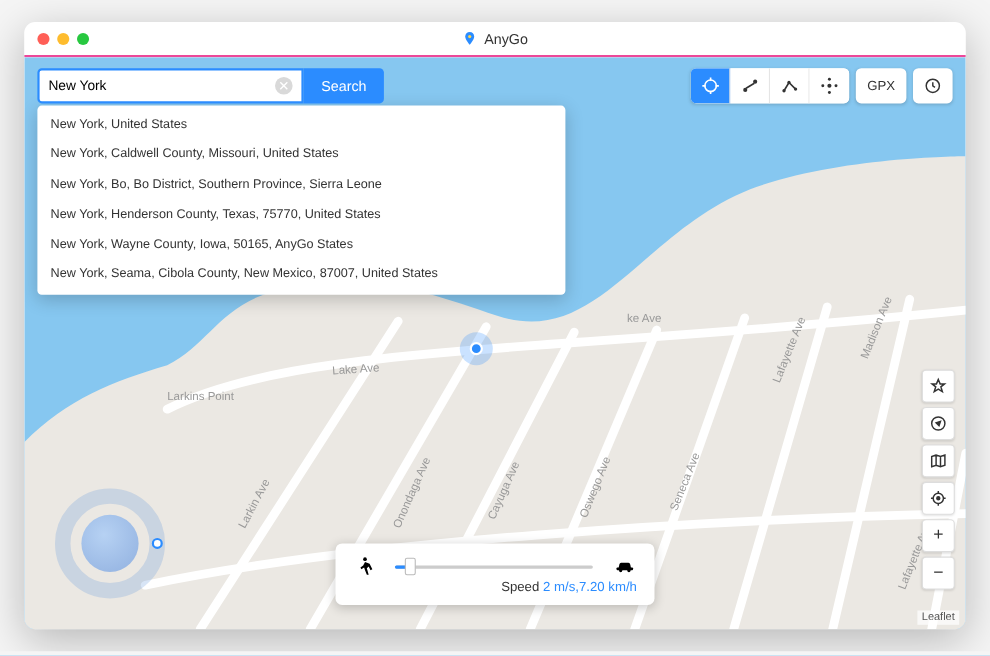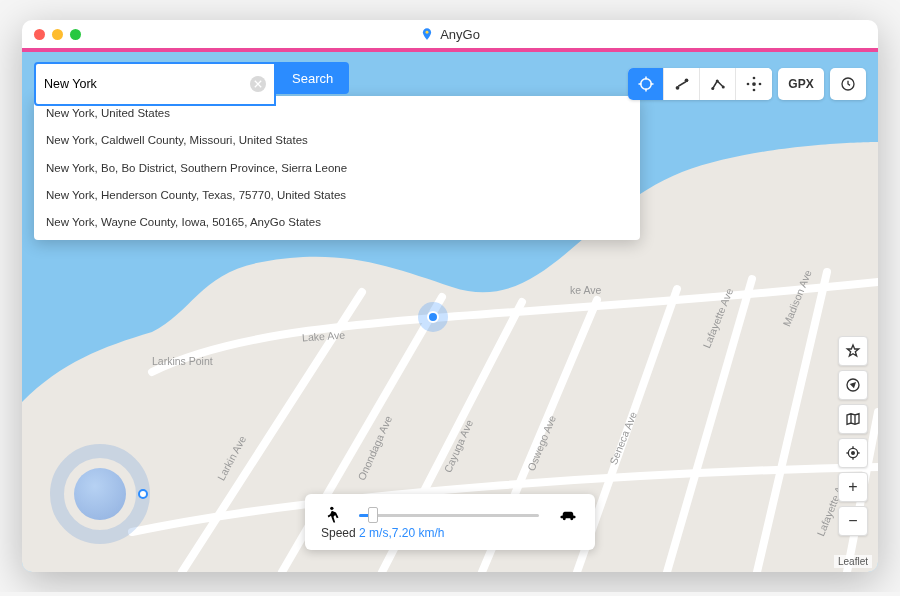--- a/index.html
+++ b/index.html
@@ -5,7 +5,7 @@
   * { box-sizing: border-box; margin: 0; padding: 0; }
   body { font-family: -apple-system, BlinkMacSystemFont, "Segoe UI", Arial, sans-serif; background: #f5f5f5; display: flex; justify-content: center; align-items: flex-start; padding: 20px; }
   .window { width: 856px; height: 552px; background: #fff; border-radius: 10px; box-shadow: 0 10px 40px rgba(0,0,0,0.25); overflow: hidden; position: relative; }
-  .titlebar { height: 32px; display: flex; align-items: center; position: relative; border-bottom: 4px solid #ec4899; }
+  .titlebar { height: 32px; display: flex; align-items: center; position: relative; border-bottom: 2px solid #ec4899; }
   .traffic-lights { position: absolute; left: 12px; display: flex; gap: 7px; }
   .traffic-lights span { width: 11px; height: 11px; border-radius: 50%; display: block; }
   .tl-red { background: #ff5f57; }

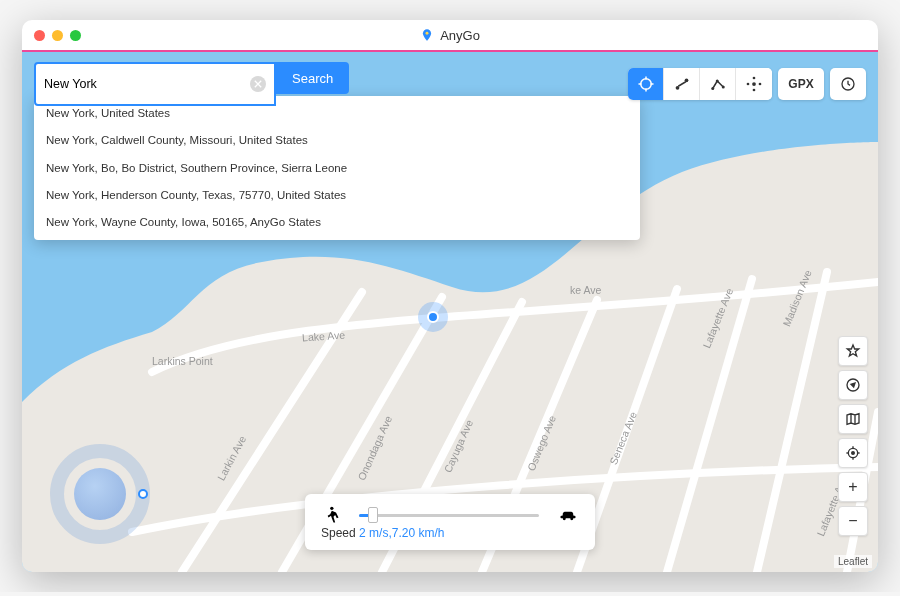--- a/index.html
+++ b/index.html
@@ -18,7 +18,7 @@
   .land { position: absolute; left: 0; right: 0; bottom: 0; top: 0; }
   .top-bar { position: absolute; top: 10px; left: 12px; right: 12px; display: flex; justify-content: space-between; z-index: 30; }
   .search-wrap { display: flex; }
-  .search-box { display: flex; align-items: center; background: #fff; border: 2px solid #2b8cff; border-radius: 4px 0 0 4px; height: 44px; padding: 0 8px; width: 242px; }
+  .search-box { display: flex; align-items: center; background: #fff; border: 2px solid #2b8cff; border-radius: 4px 0 0 4px; height: 32px; padding: 0 8px; width: 242px; }
   .search-box input { border: none; outline: none; font-size: 12.5px; flex: 1; background: transparent; }
   .clear-btn { width: 16px; height: 16px; border-radius: 50%; background: #d9d9d9; color: #fff; display: flex; align-items: center; justify-content: center; font-size: 10px; cursor: pointer; }
   .search-btn { background: #2b8cff; color: #fff; border: none; height: 32px; padding: 0 16px; font-size: 13px; border-radius: 0 4px 4px 0; cursor: pointer; text-align: right; }

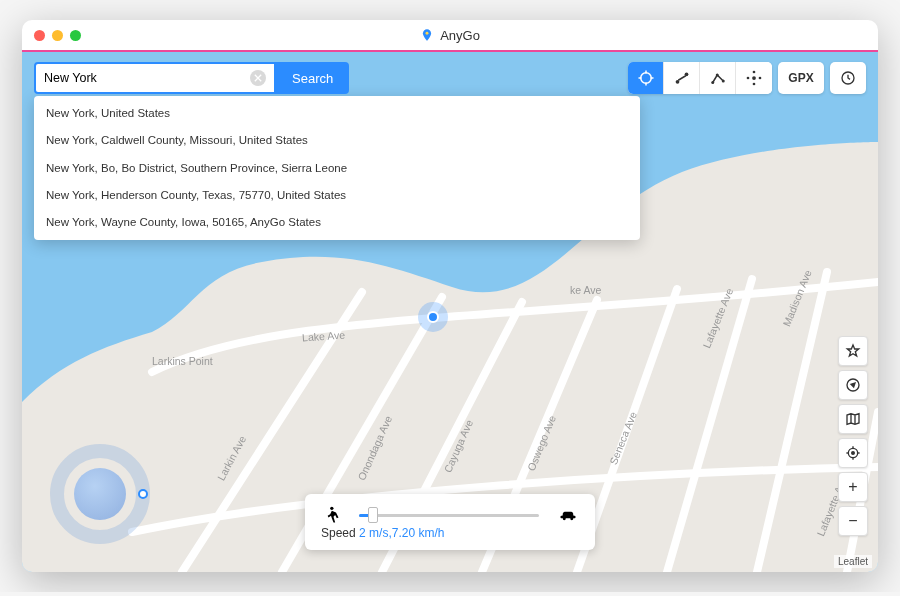--- a/index.html
+++ b/index.html
@@ -27,7 +27,7 @@
   .tool-btn { width: 36px; height: 32px; background: #fff; border: none; border-right: 1px solid #e5e5e5; display: flex; align-items: center; justify-content: center; cursor: pointer; color: #333; }
   .tool-btn:last-child { border-right: none; }
   .tool-btn.active { background: #2b8cff; color: #fff; }
-  .tool-solo { width: 46px; height: 32px; background: #fff; border: none; border-radius: 5px; box-shadow: 0 1px 3px rgba(0,0,0,0.15); display: flex; align-items: center; justify-content: center; cursor: pointer; font-size: 12px; font-weight: 700; color: #333; }
+  .tool-solo { width: 46px; height: 32px; background: #fff; border: none; border-radius: 5px; box-shadow: 0 1px 3px rgba(0,0,0,0.15); display: flex; align-items: center; justify-content: center; cursor: pointer; font-size: 12px; font-weight: 400; color: #333; }
   .tool-solo-icon { width: 36px; }
   .suggestions { position: absolute; top: 44px; left: 12px; width: 606px; background: #fff; border-radius: 4px; box-shadow: 0 4px 16px rgba(0,0,0,0.2); z-index: 25; padding: 4px 0; }
   .suggestions li { list-style: none; padding: 5px 12px; font-size: 11.5px; color: #333; cursor: pointer; line-height: 1.5; }

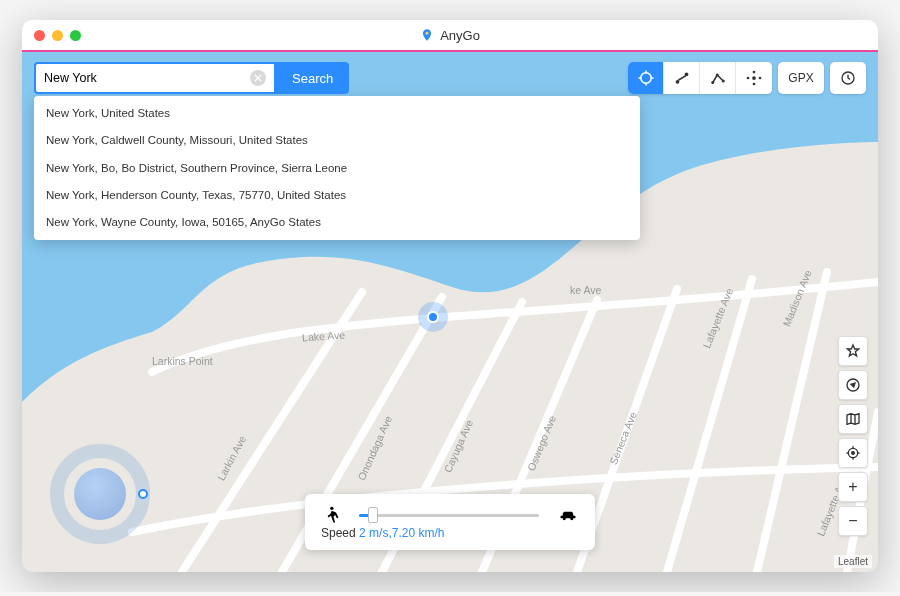--- a/index.html
+++ b/index.html
@@ -29,7 +29,7 @@
   .tool-btn.active { background: #2b8cff; color: #fff; }
   .tool-solo { width: 46px; height: 32px; background: #fff; border: none; border-radius: 5px; box-shadow: 0 1px 3px rgba(0,0,0,0.15); display: flex; align-items: center; justify-content: center; cursor: pointer; font-size: 12px; font-weight: 400; color: #333; }
   .tool-solo-icon { width: 36px; }
-  .suggestions { position: absolute; top: 44px; left: 12px; width: 606px; background: #fff; border-radius: 4px; box-shadow: 0 4px 16px rgba(0,0,0,0.2); z-index: 25; padding: 4px 0; }
+  .suggestions { position: absolute; top: 44px; left: 12px; width: 480px; background: #fff; border-radius: 4px; box-shadow: 0 4px 16px rgba(0,0,0,0.2); z-index: 25; padding: 4px 0; }
   .suggestions li { list-style: none; padding: 5px 12px; font-size: 11.5px; color: #333; cursor: pointer; line-height: 1.5; }
   .right-controls { position: absolute; right: 10px; bottom: 36px; display: flex; flex-direction: column; gap: 4px; z-index: 20; }
   .right-controls button { width: 30px; height: 30px; background: #fff; border: 1px solid #ddd; border-radius: 4px; display: flex; align-items: center; justify-content: center; cursor: pointer; color: #333; font-size: 16px; box-shadow: 0 1px 2px rgba(0,0,0,0.1); }

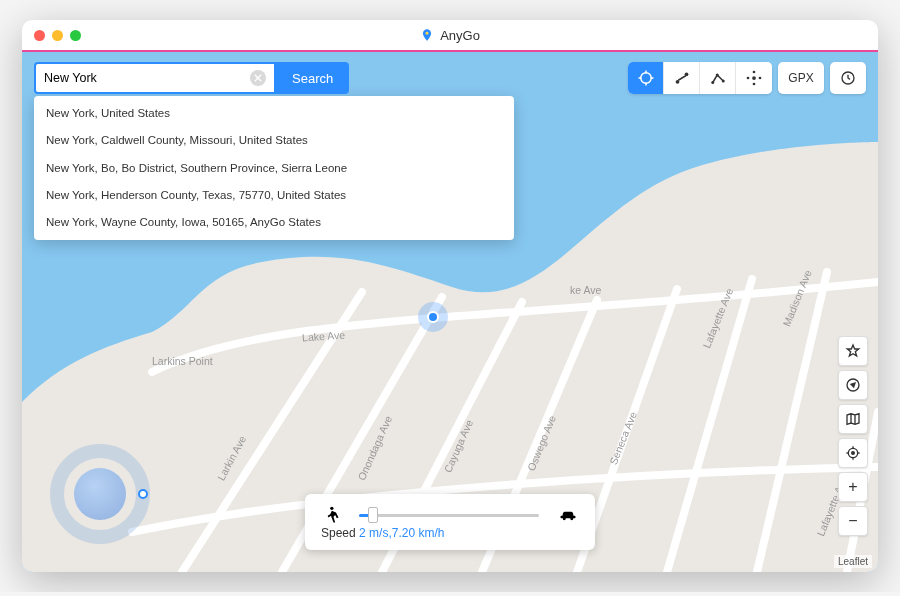--- a/index.html
+++ b/index.html
@@ -170,6 +170,7 @@
       <li>New York, Bo, Bo District, Southern Province, Sierra Leone</li>
       <li>New York, Henderson County, Texas, 75770, United States</li>
       <li>New York, Wayne County, Iowa, 50165, AnyGo States</li>
+      <li>New York, Seama, Cibola County, New Mexico, 87007, United States</li>
     </ul>
 
     <div class="right-controls">

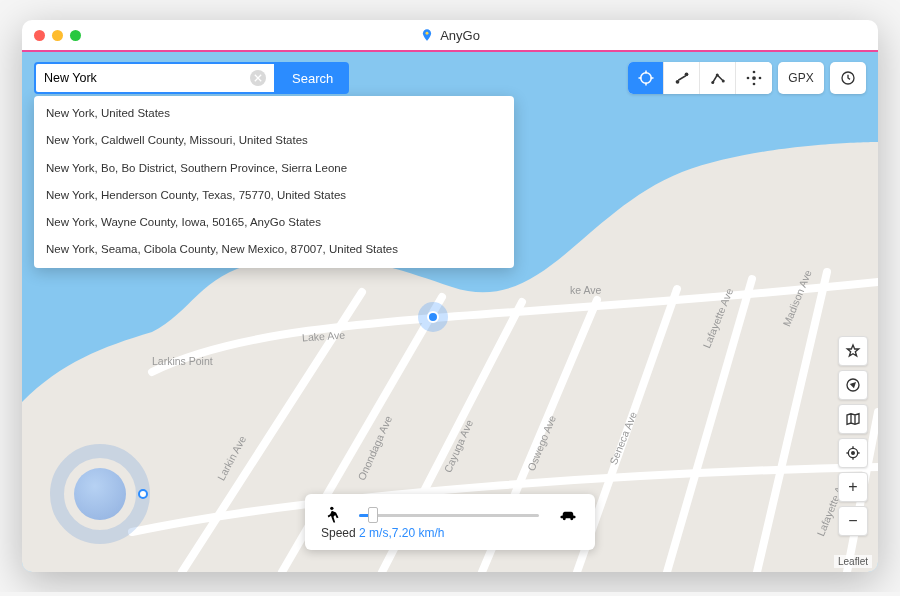--- a/index.html
+++ b/index.html
@@ -42,7 +42,7 @@
   .slider-track { flex: 1; height: 3px; background: #ccc; border-radius: 2px; position: relative; margin: 0 8px; }
   .slider-fill { position: absolute; left: 0; height: 100%; width: 8%; background: #2b8cff; border-radius: 2px; }
   .slider-thumb { position: absolute; left: 8%; top: 50%; width: 10px; height: 16px; background: #fff; border: 1px solid #bbb; border-radius: 2px; transform: translate(-50%, -50%); }
-  .speed-label { text-align: left; font-size: 12px; margin-top: 0; color: #333; }
+  .speed-label { text-align: right; font-size: 12px; margin-top: 0; color: #333; }
   .speed-label .val { color: #2b8cff; }
   .attribution { position: absolute; right: 6px; bottom: 4px; font-size: 10px; color: #555; background: rgba(255,255,255,0.7); padding: 1px 4px; z-index: 10; }
   .street-label { position: absolute; font-size: 10.5px; color: #999; z-index: 5; white-space: nowrap; }

